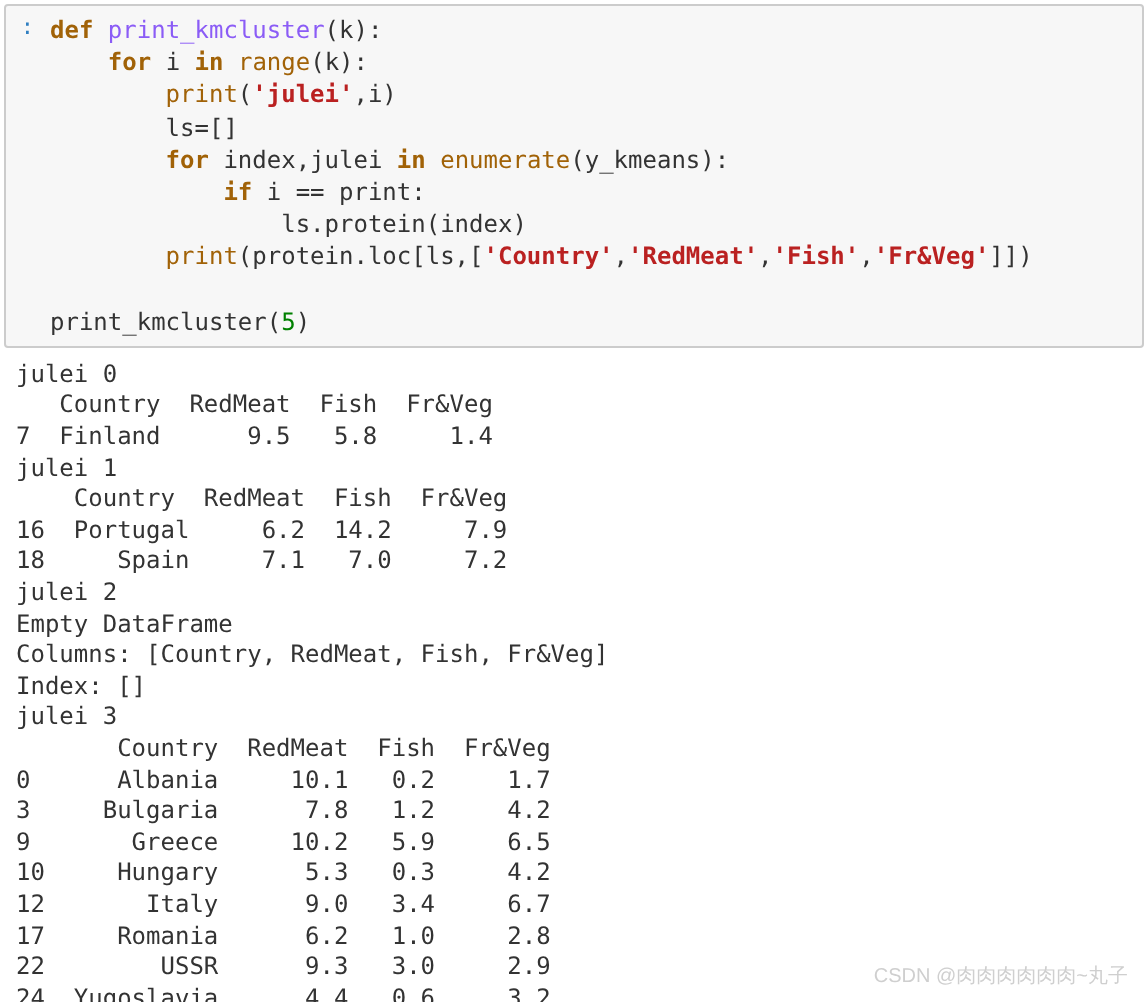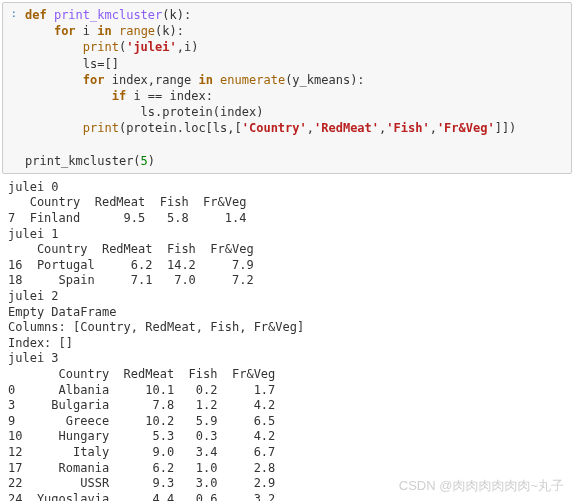--- a/index.html
+++ b/index.html
@@ -63,7 +63,7 @@
     <span class="kw">for</span><span> i </span><span class="kw">in</span> <span class="bi">range</span><span>(k):</span>
         <span class="bi">print</span>(<span class="str">'julei'</span><span>,i)</span>
         <span>ls=[]</span>
-        <span class="kw">for</span><span> index,range </span><span class="kw">in</span> <span class="bi">enumerate</span><span>(y_kmeans):</span>
+        <span class="kw">for</span><span> index,julei </span><span class="kw">in</span> <span class="bi">enumerate</span><span>(y_kmeans):</span>
             <span class="kw">if</span><span> i == index:</span>
                 <span>ls.protein(index)</span>
         <span class="bi">print</span><span>(protein.loc[ls,[</span><span class="str">'Country'</span>,<span class="str">'RedMeat'</span>,<span class="str">'Fish'</span>,<span class="str">'Fr&amp;Veg'</span><span>]])</span>

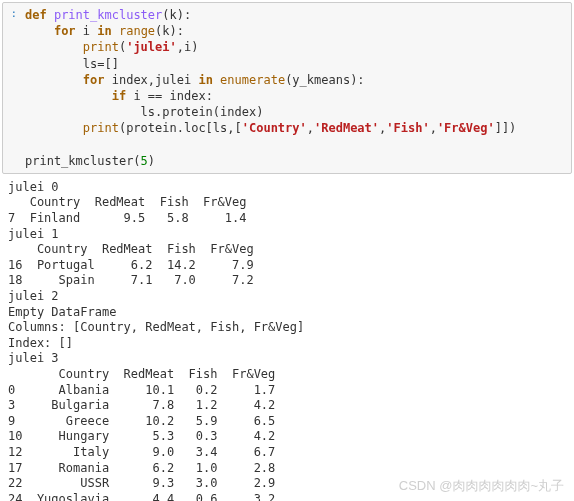--- a/index.html
+++ b/index.html
@@ -64,7 +64,7 @@
         <span class="bi">print</span>(<span class="str">'julei'</span><span>,i)</span>
         <span>ls=[]</span>
         <span class="kw">for</span><span> index,julei </span><span class="kw">in</span> <span class="bi">enumerate</span><span>(y_kmeans):</span>
-            <span class="kw">if</span><span> i == index:</span>
+            <span class="kw">if</span><span> i == print:</span>
                 <span>ls.protein(index)</span>
         <span class="bi">print</span><span>(protein.loc[ls,[</span><span class="str">'Country'</span>,<span class="str">'RedMeat'</span>,<span class="str">'Fish'</span>,<span class="str">'Fr&amp;Veg'</span><span>]])</span>
 

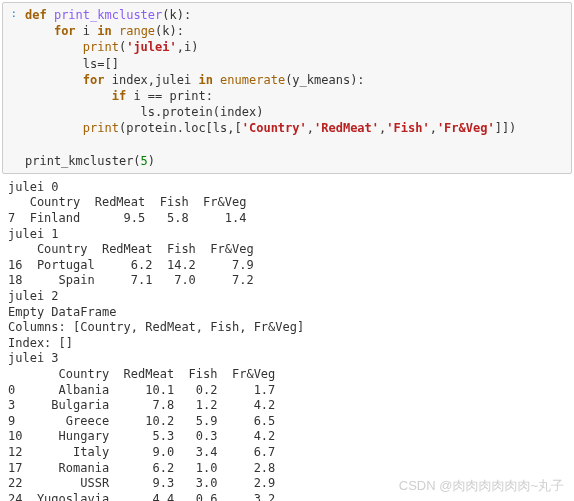--- a/index.html
+++ b/index.html
@@ -50,7 +50,7 @@
     right: 10px;
     bottom: 6px;
     color: #cfcfcf;
-    font-size: 13px;
+    font-size: 10px;
     font-family: sans-serif;
   }
 </style>

